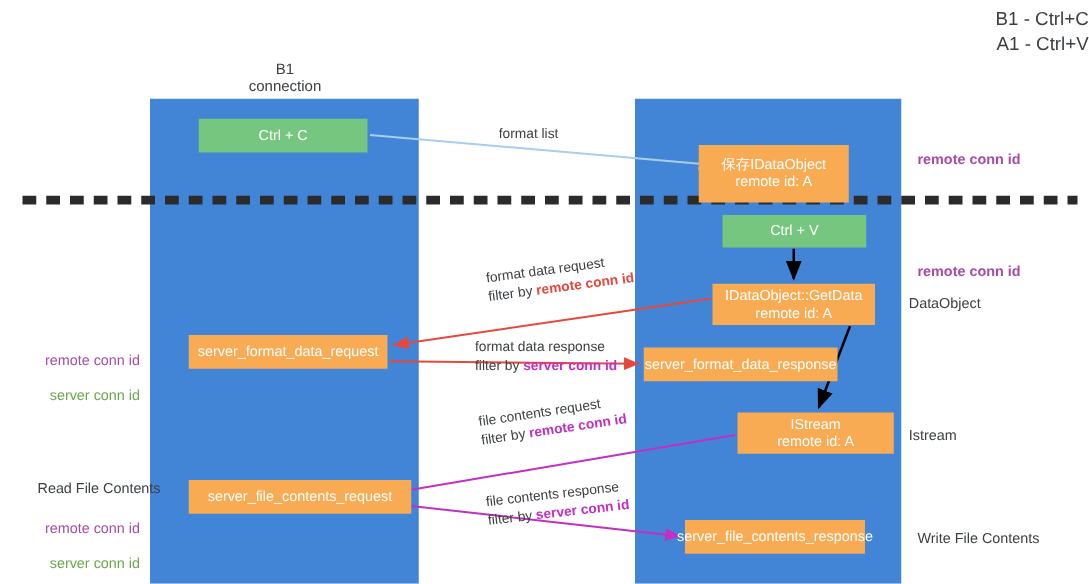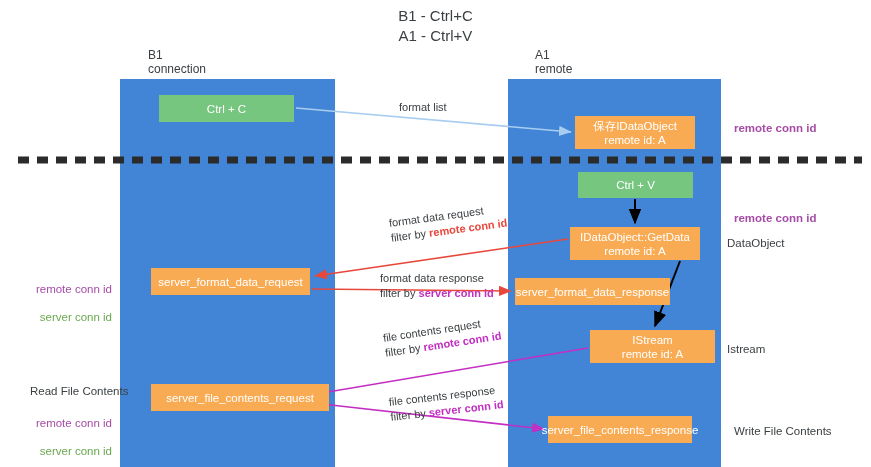--- a/index.html
+++ b/index.html
@@ -19,7 +19,7 @@
 
   .title{
     position:absolute;left:0;top:6px;width:871px;
-    text-align:center;font-size:15px;line-height:20px;color:#3c4043;
+    text-align:right;font-size:15px;line-height:20px;color:#3c4043;
     white-space:pre-line;
   }
   .col-head{

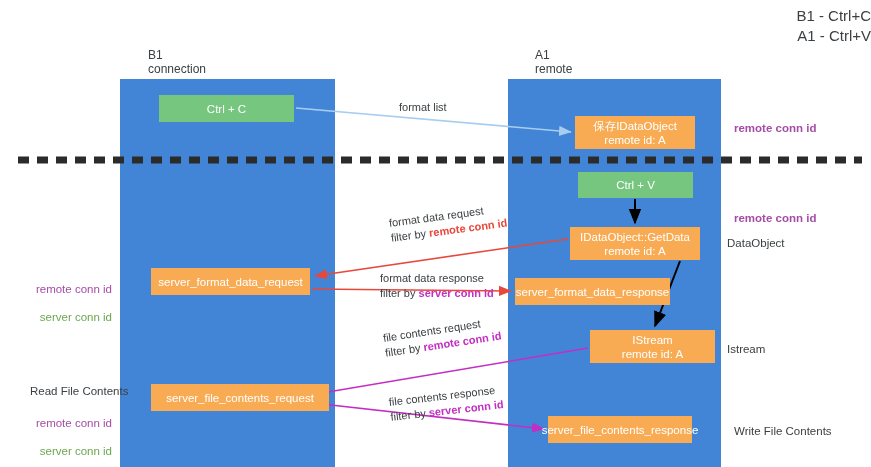--- a/index.html
+++ b/index.html
@@ -23,7 +23,7 @@
     white-space:pre-line;
   }
   .col-head{
-    position:absolute;font-size:12px;line-height:14px;
+    position:absolute;text-align:center;font-size:12px;line-height:14px;
     color:#3c4043;white-space:pre-line;
   }
   .col-head-b1{left:148px;top:48px;width:160px;}

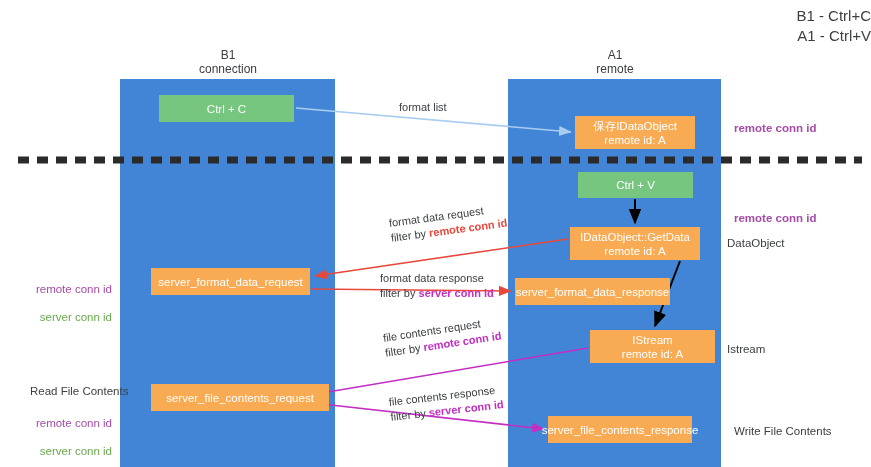--- a/index.html
+++ b/index.html
@@ -128,8 +128,6 @@
 
   <div class="col-head col-head-b1">B1
 connection</div>
-  <div class="col-head col-head-a1">A1
-remote</div>
 
   <div class="node green n-ctrlc">Ctrl + C</div>
   <div class="node orange n-dataobj">保存IDataObject

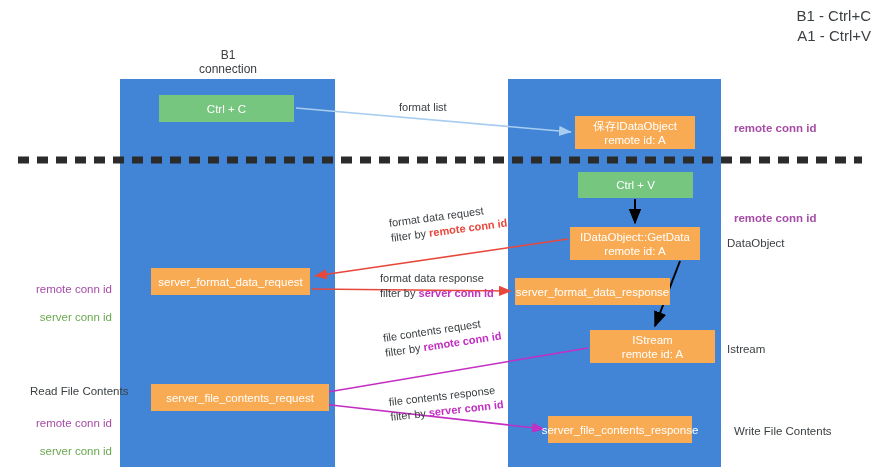--- a/index.html
+++ b/index.html
@@ -38,7 +38,7 @@
   .node.orange{background:#f9ab54;}
 
   .n-ctrlc{left:159px;top:95px;width:135px;height:27px;}
-  .n-dataobj{left:575px;top:116px;width:120px;height:33px;}
+  .n-dataobj{left:559px;top:116px;width:120px;height:46px;}
   .n-ctrlv{left:578px;top:172px;width:115px;height:26px;}
   .n-getdata{left:570px;top:227px;width:130px;height:33px;}
   .n-fmtreq{left:151px;top:268px;width:159px;height:27px;}

